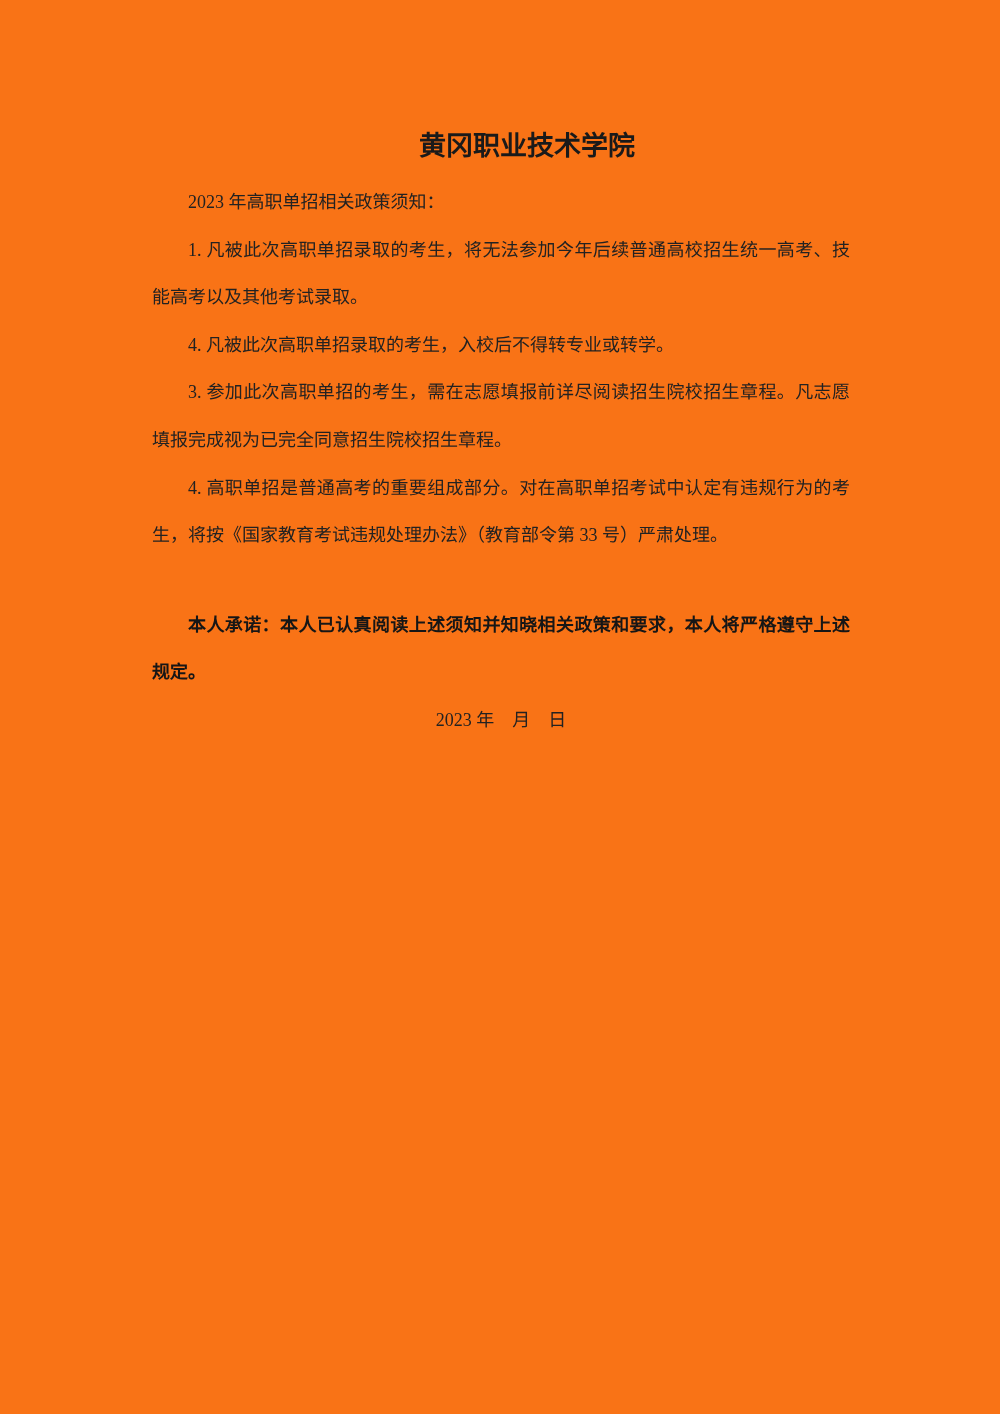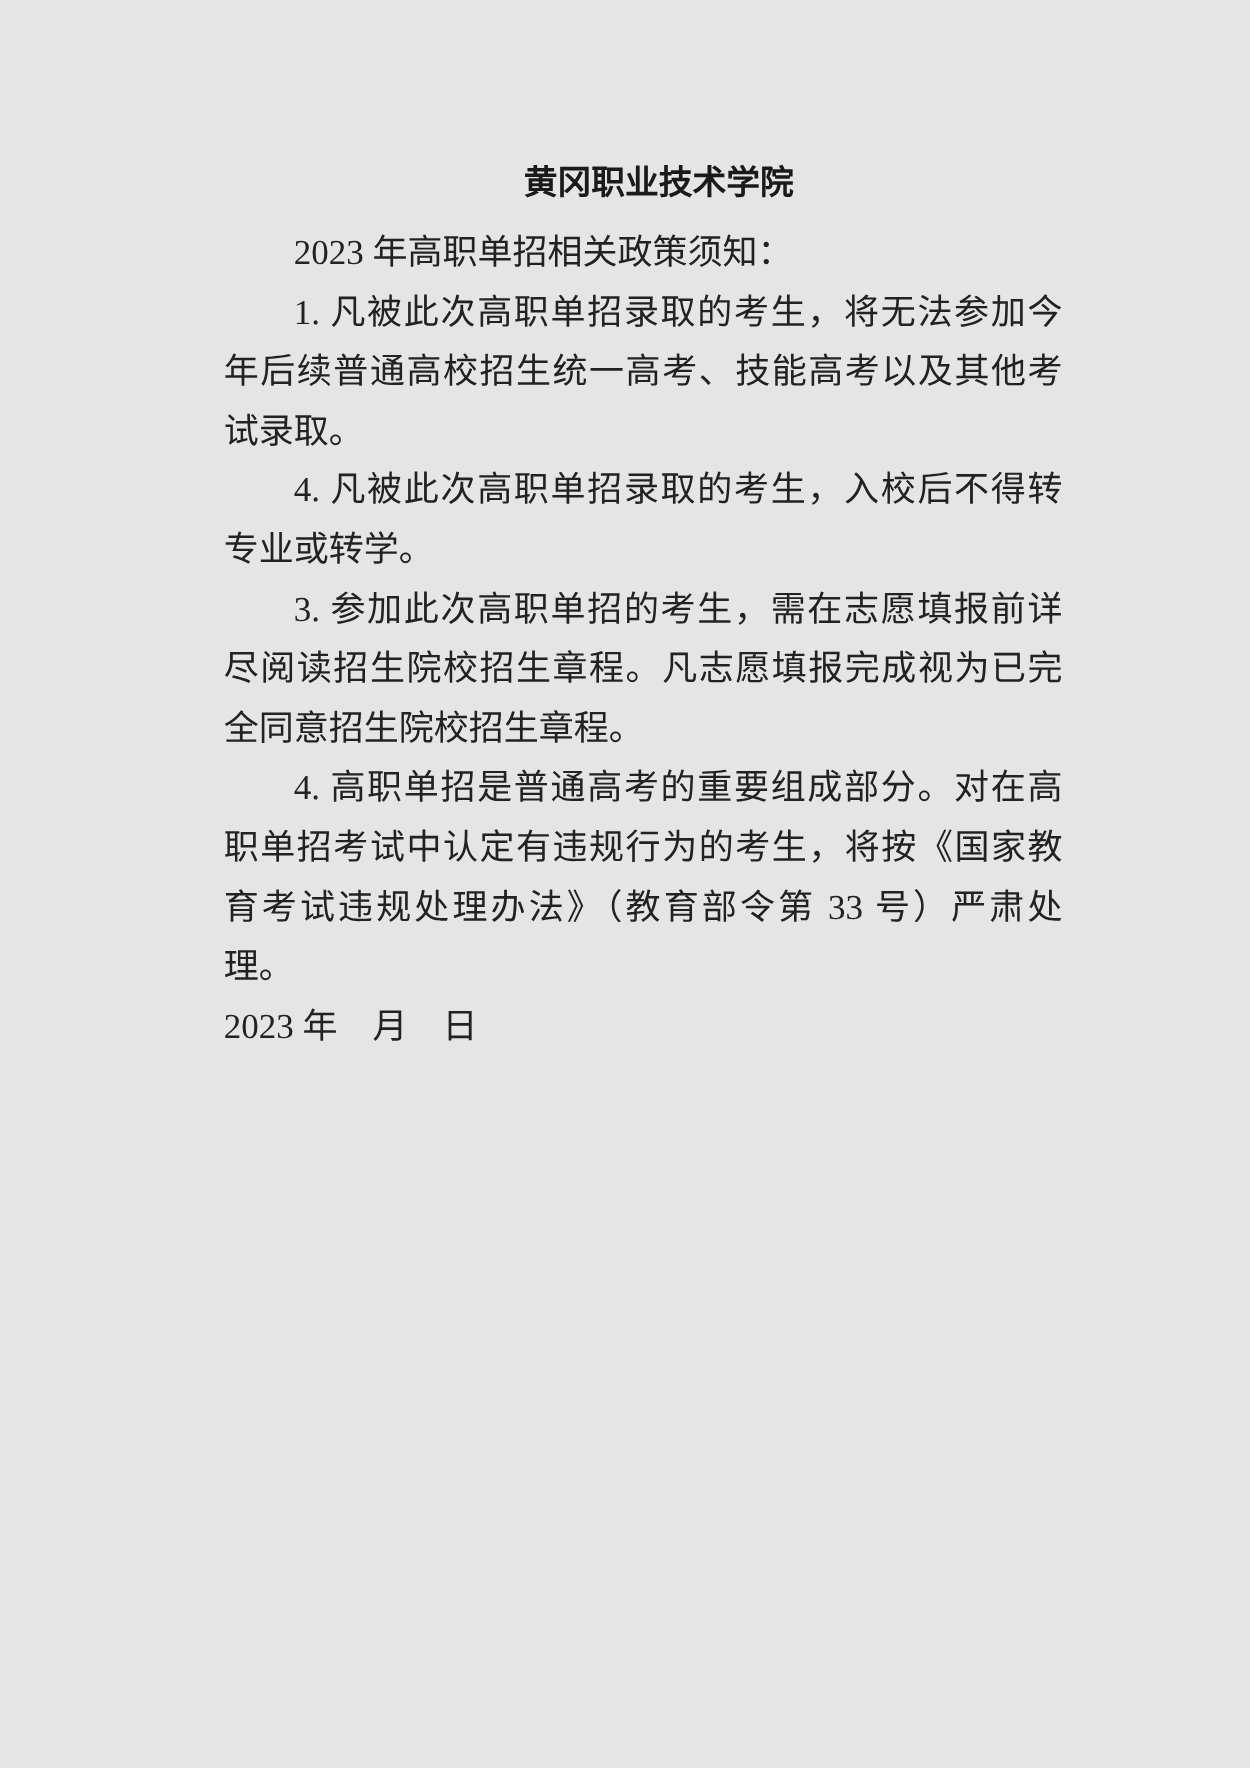--- a/index.html
+++ b/index.html
@@ -12,7 +12,7 @@
     width: 1000px;
     height: 1414px;
     margin: 0 auto;
-    background: #e5e5e5;
+    background: #f97316;
     box-sizing: border-box;
     padding: 120px 150px 0 152px;
     color: #1c1c1c;

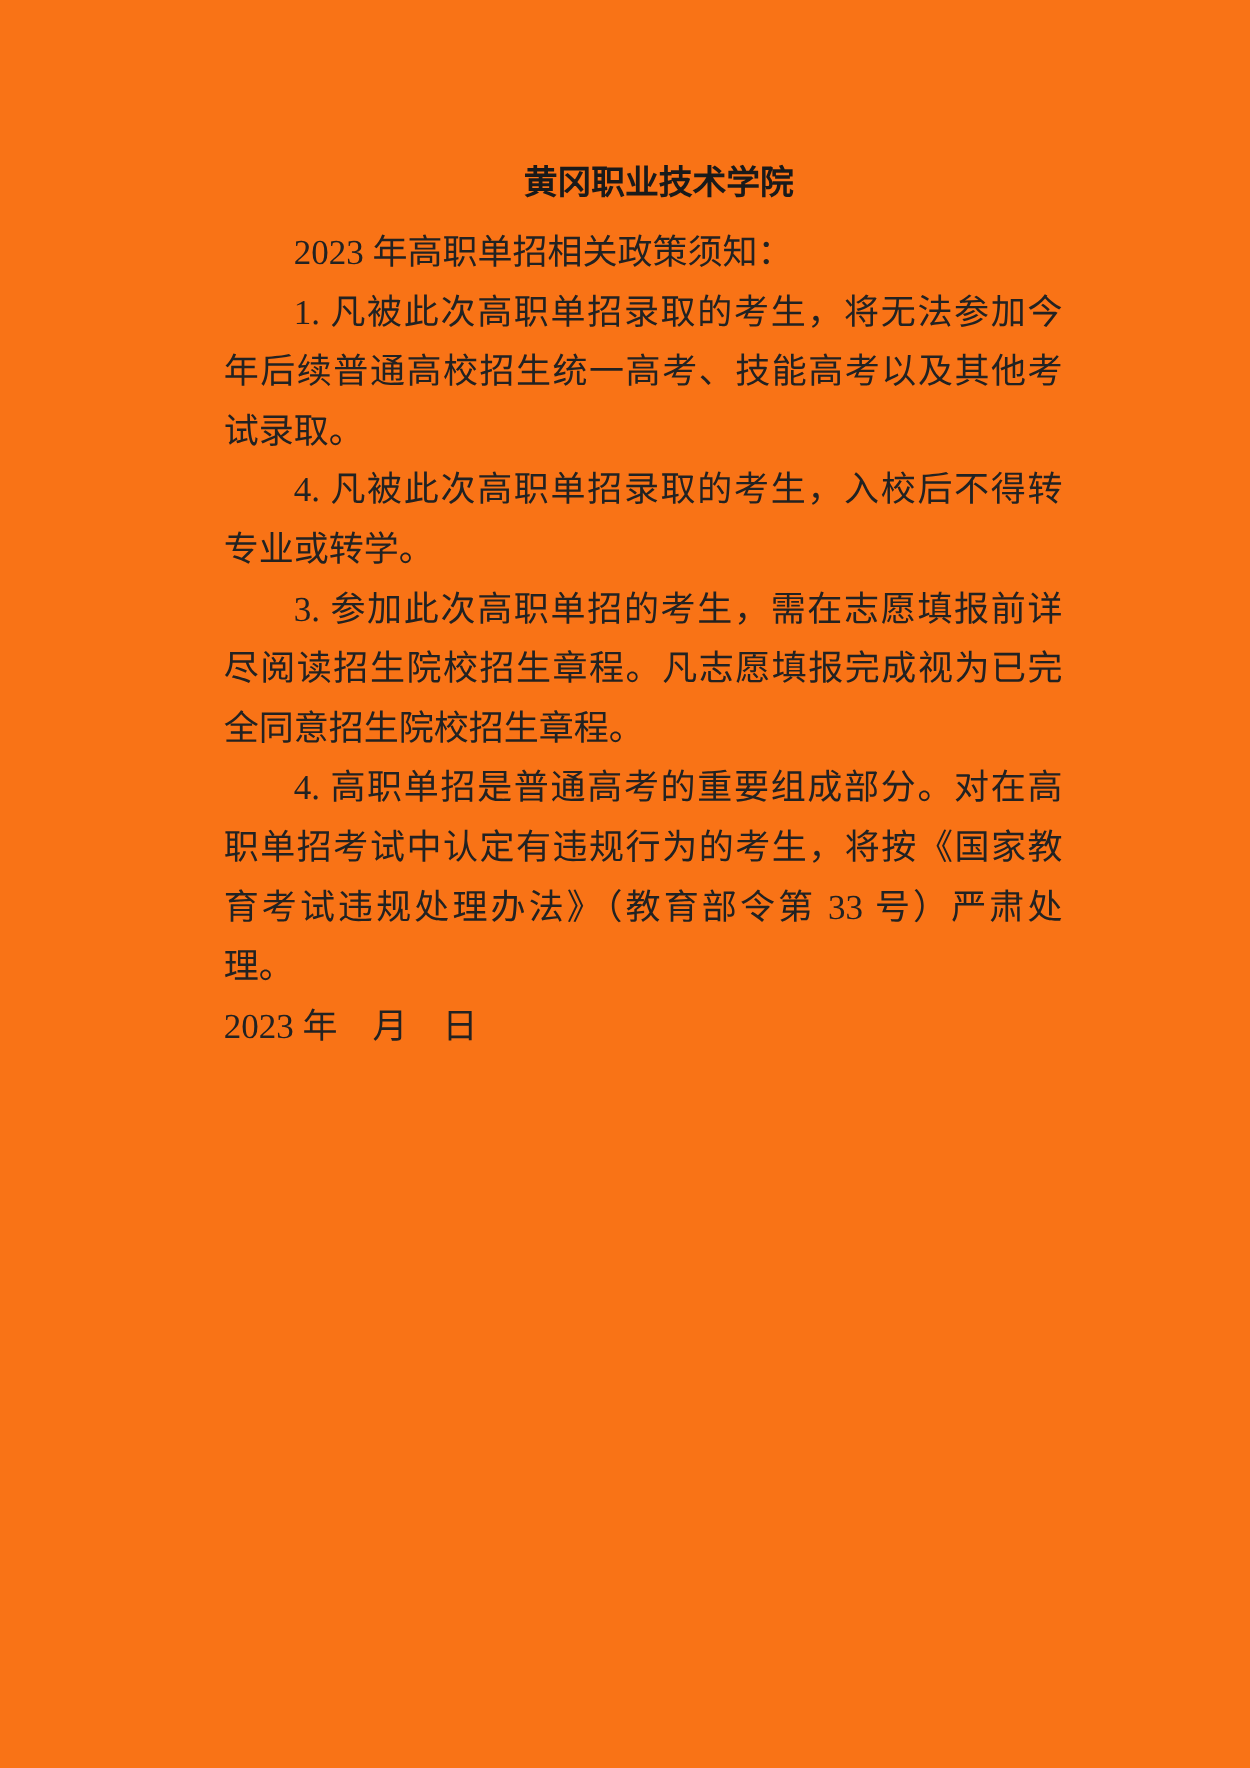--- a/index.html
+++ b/index.html
@@ -35,11 +35,10 @@
   .doc-body {
     margin-top: 6px;
     font-family: "Liberation Serif", "DejaVu Serif", serif;
-    font-size: 28px;
+    font-size: 18px;
     line-height: 47.6px;
     text-align: justify;
     color: #222222;
-    margin-left: 27px;
   }
   .doc-body p {
     margin: 0;

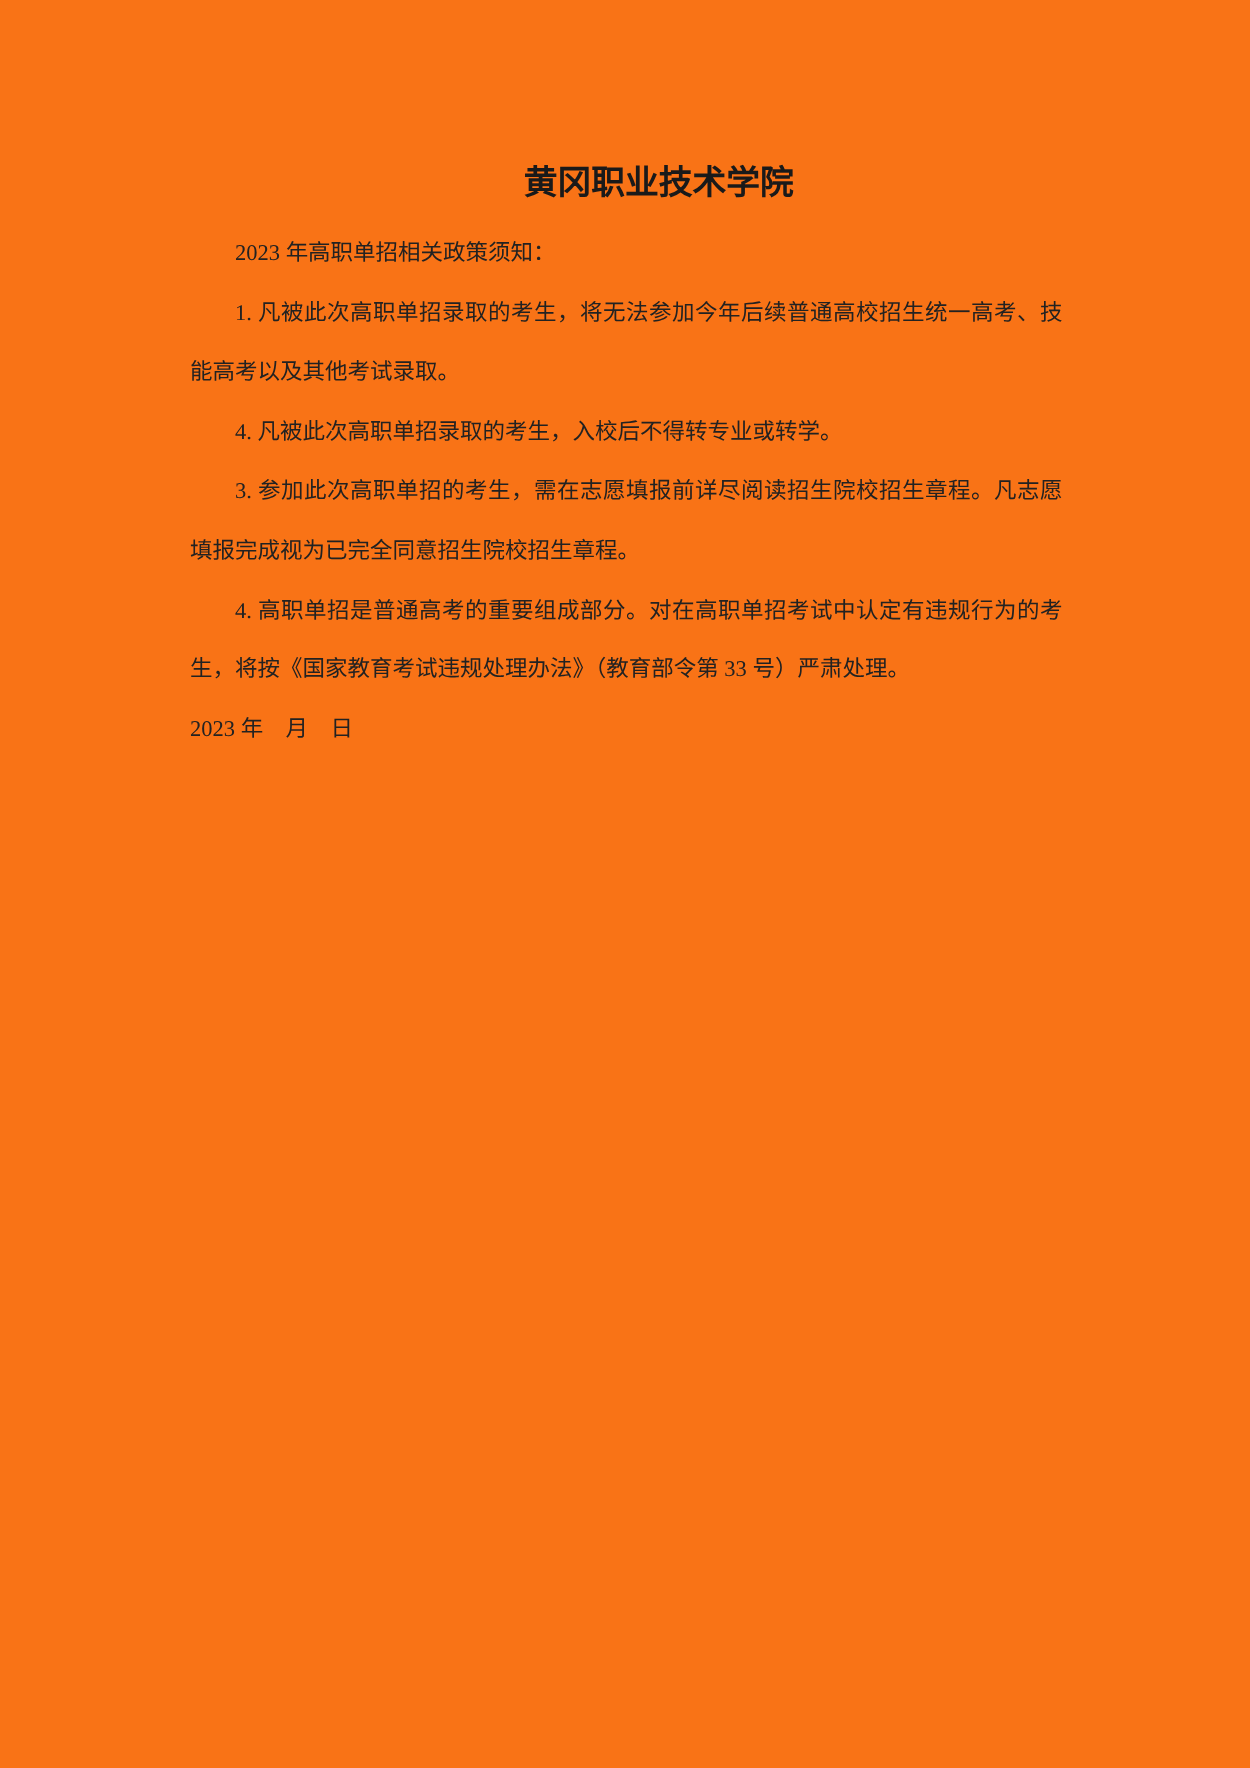--- a/index.html
+++ b/index.html
@@ -77,6 +77,7 @@
     <p>3. 参加此次高职单招的考生，需在志愿填报前详尽阅读招生院校招生章程。凡志愿填报完成视为已完全同意招生院校招生章程。</p>
     <p>4. 高职单招是普通高考的重要组成部分。对在高职单招考试中认定有违规行为的考生，将按《国家教育考试违规处理办法》（教育部令第 33 号）严肃处理。</p>
 
+    <p class="commit">本人承诺：本人已认真阅读上述须知并知晓相关政策和要求，本人将严格遵守上述规定。</p>
 
 
     <div class="date-row">2023 年　月　日</div>

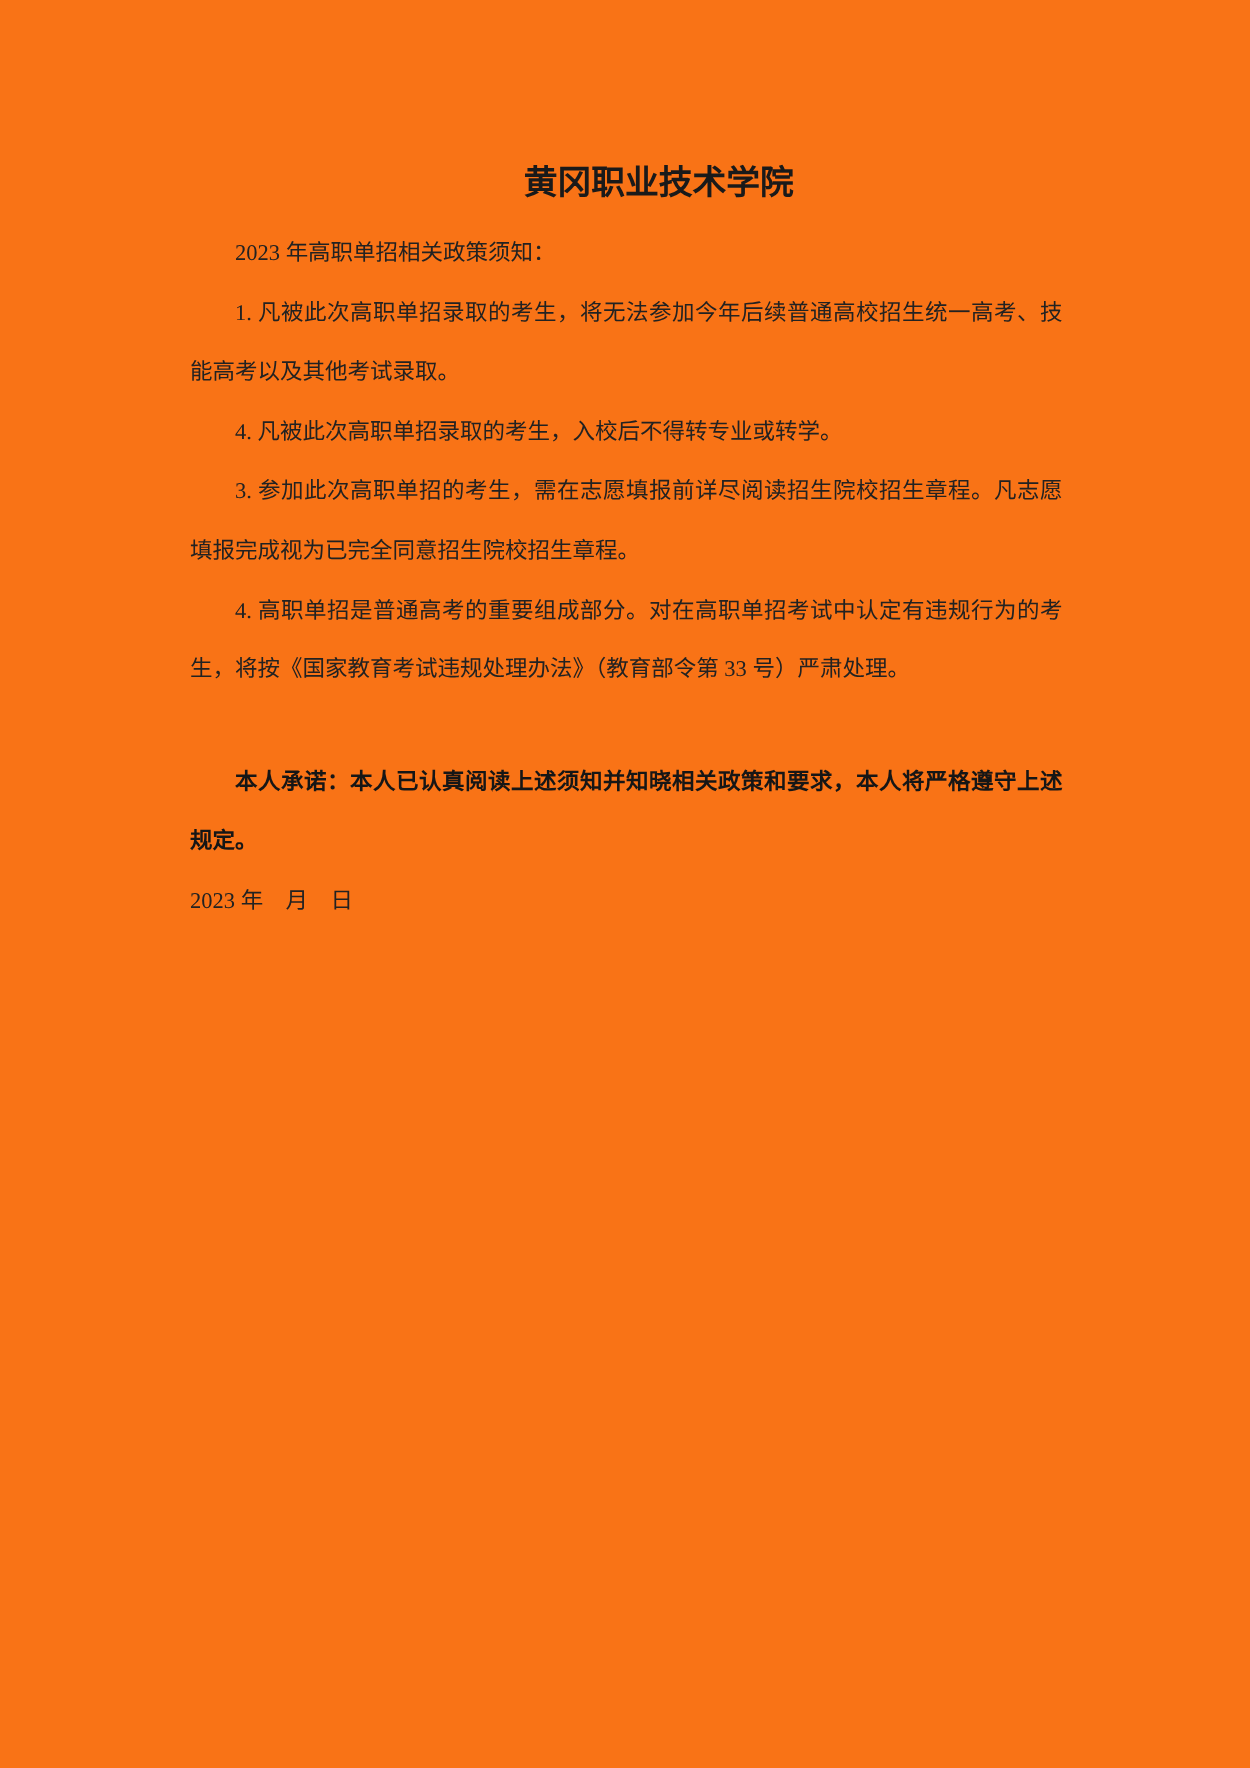--- a/index.html
+++ b/index.html
@@ -57,7 +57,7 @@
     margin-left: 3.7em;
   }
   .date-row {
-    text-align: left;
+    text-align: center;
     white-space: pre;
   }
 </style>

